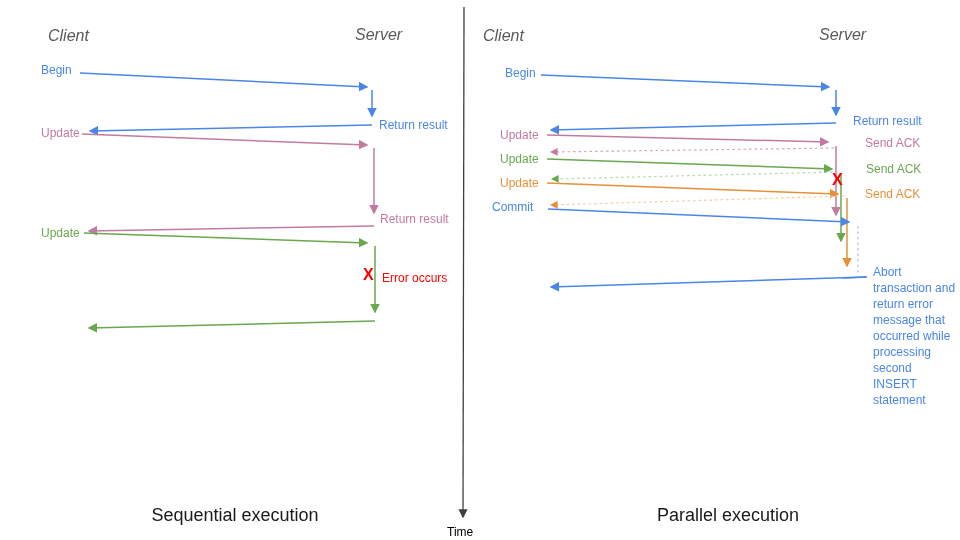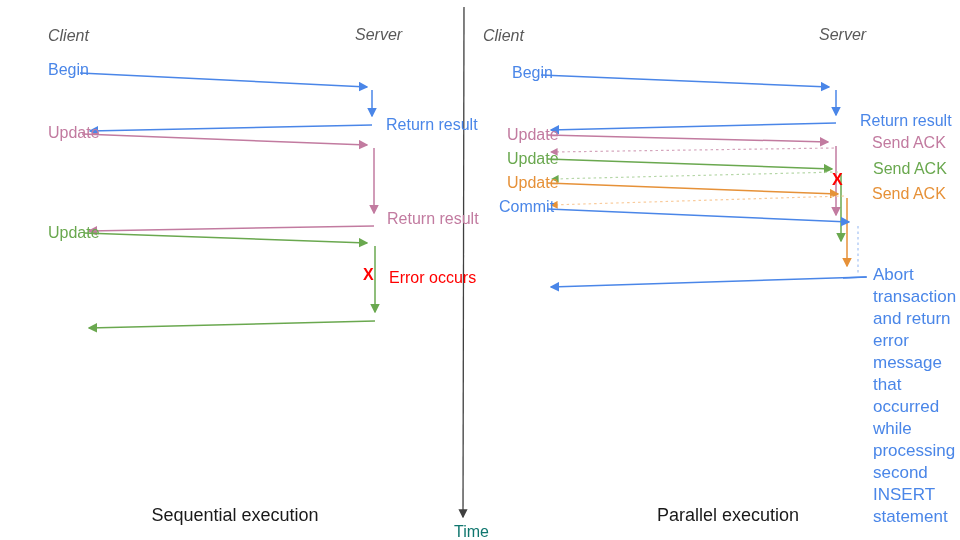--- a/index.html
+++ b/index.html
@@ -8,7 +8,7 @@
     font-family:"Liberation Sans",sans-serif;
   }
   #arrows{position:absolute;left:0;top:0;width:960px;height:540px;}
-  .lbl{position:absolute;font-size:16px;line-height:14px;white-space:nowrap;margin-left:7px;}
+  .lbl{position:absolute;font-size:12px;line-height:14px;white-space:nowrap;}
   .hdr{position:absolute;font-size:16px;font-style:italic;color:#595959;white-space:nowrap;}
   .caption{position:absolute;font-size:18px;color:#1a1a1a;text-align:center;width:240px;}
   .wrapblock{position:absolute;font-size:17px;line-height:22px;white-space:normal;width:84px;}

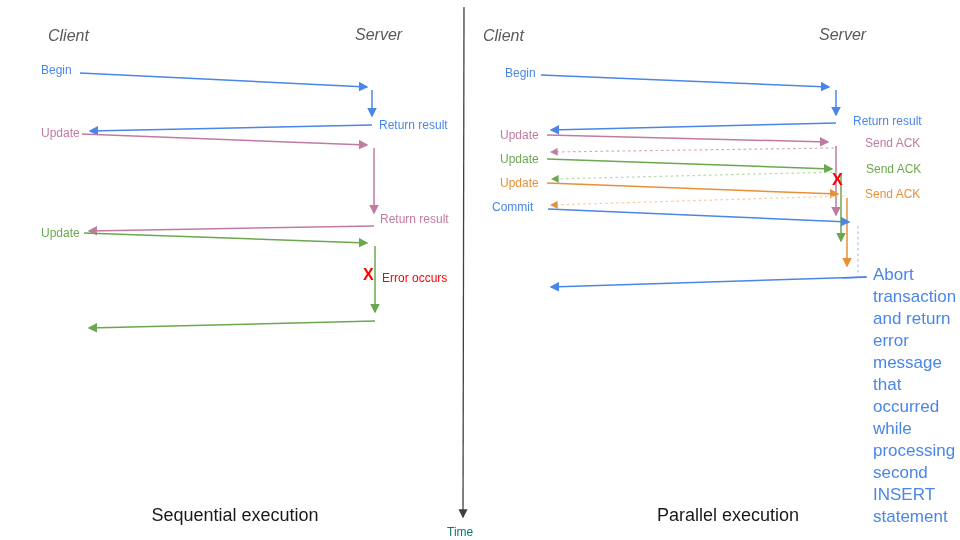--- a/index.html
+++ b/index.html
@@ -11,7 +11,7 @@
   .lbl{position:absolute;font-size:12px;line-height:14px;white-space:nowrap;}
   .hdr{position:absolute;font-size:16px;font-style:italic;color:#595959;white-space:nowrap;}
   .caption{position:absolute;font-size:18px;color:#1a1a1a;text-align:center;width:240px;}
-  .wrapblock{position:absolute;font-size:17px;line-height:22px;white-space:normal;width:84px;}
+  .wrapblock{position:absolute;font-size:12px;line-height:16px;white-space:normal;width:84px;}
   .xmark{position:absolute;font-size:16px;font-weight:bold;color:var(--red);line-height:16px;}
   .c-blue{color:var(--blue);}
   .c-pink{color:var(--pink);}

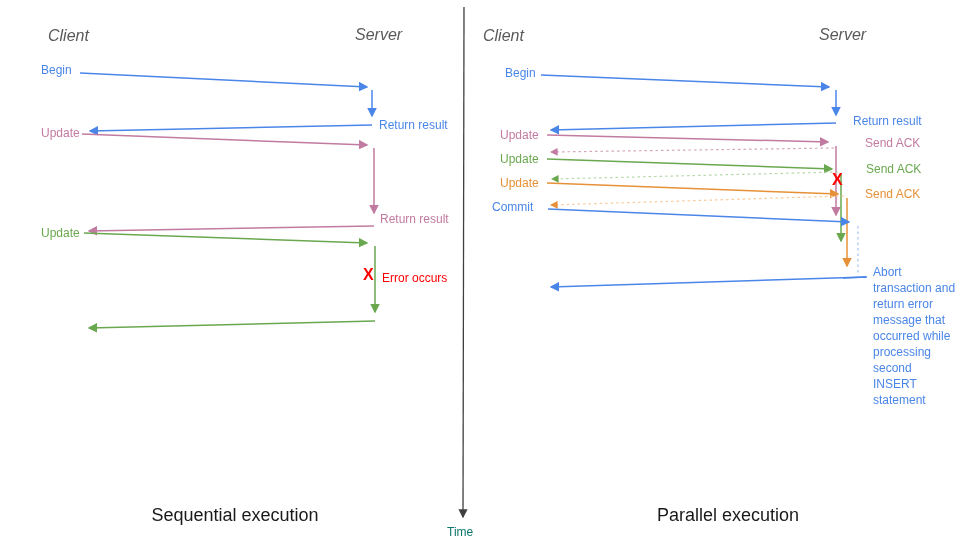--- a/index.html
+++ b/index.html
@@ -18,7 +18,7 @@
   .c-green{color:var(--green);}
   .c-orange{color:var(--orange);}
   .c-red{color:var(--red);}
-  .c-dark{color:#0f766e;}
+  .c-dark{color:#000000;}
   .s-blue{stroke:var(--blue);}
   .s-pink{stroke:var(--pink);}
   .s-green{stroke:var(--green);}

